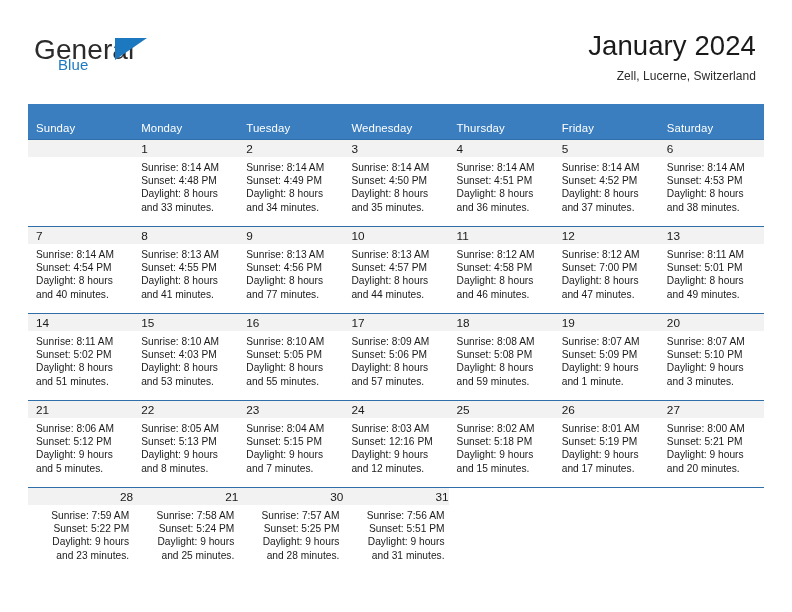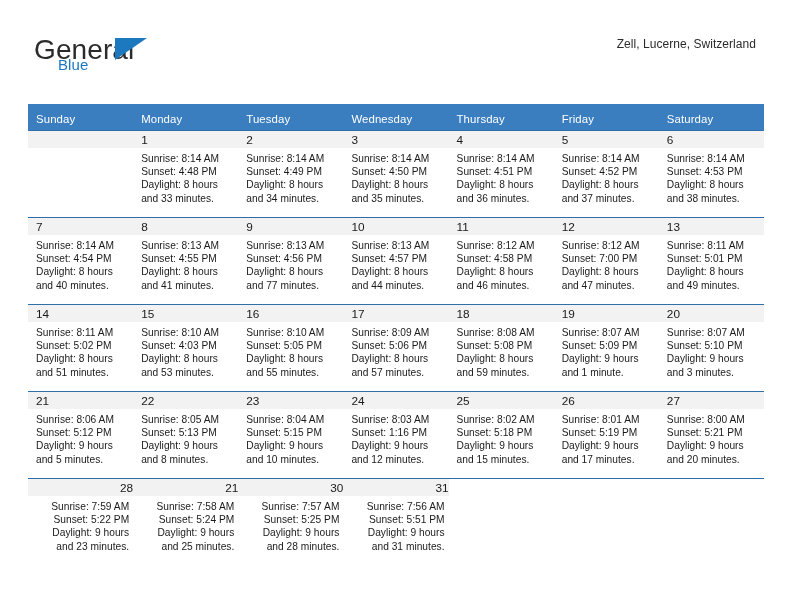--- a/index.html
+++ b/index.html
@@ -160,6 +160,7 @@
     </div>
 
     <div class="title-block">
+      <h1 class="cal-title">January 2024</h1>
       <p class="cal-subtitle">Zell, Lucerne, Switzerland</p>
     </div>
 

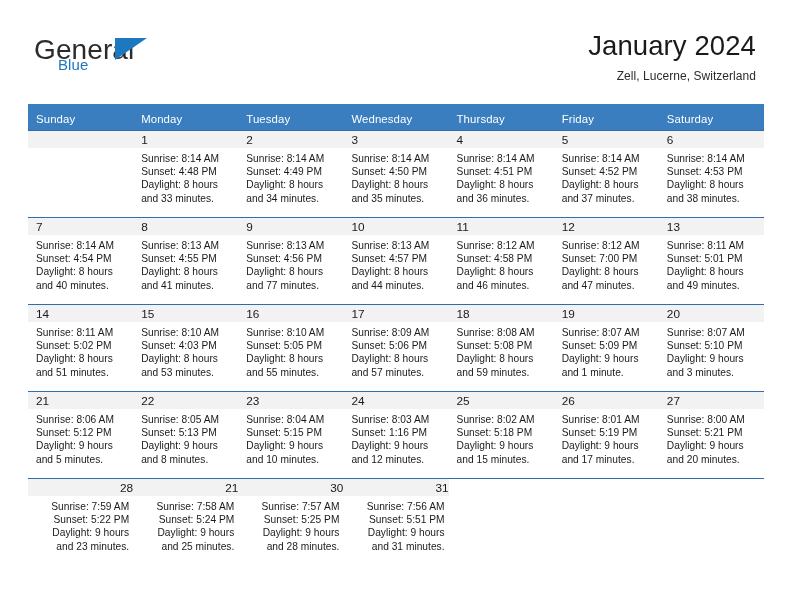--- a/index.html
+++ b/index.html
@@ -106,7 +106,7 @@
     font-size: 11.4px;
     font-weight: normal;
     text-align: left;
-    padding: 9px 0 5px 8px;
+    padding: 18px 0 5px 8px;
     height: 11px;
     letter-spacing: .1px;
     border: none;

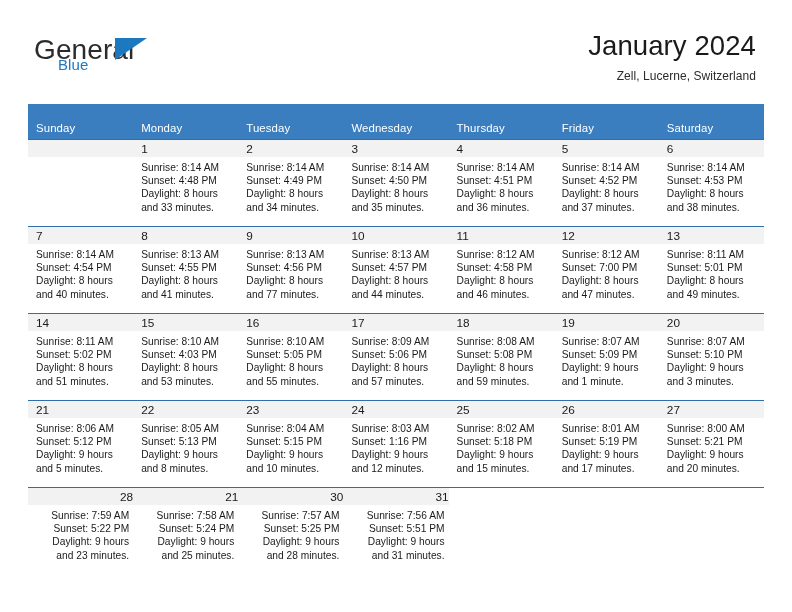--- a/index.html
+++ b/index.html
@@ -460,7 +460,7 @@
             </div>
             <div class="cell-body">
               <div class="cell-line">Sunrise: 8:03 AM</div>
-              <div class="cell-line">Sunset: 1:16 PM</div>
+              <div class="cell-line">Sunset: 12:16 PM</div>
               <div class="cell-line">Daylight: 9 hours</div>
               <div class="cell-line">and 12 minutes.</div>
             </div>

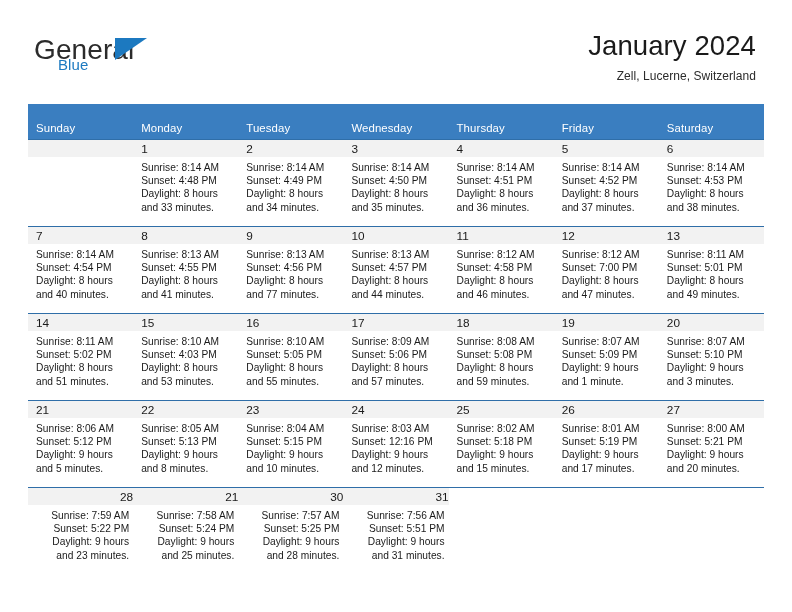--- a/index.html
+++ b/index.html
@@ -451,7 +451,7 @@
               <div class="cell-line">Sunrise: 8:04 AM</div>
               <div class="cell-line">Sunset: 5:15 PM</div>
               <div class="cell-line">Daylight: 9 hours</div>
-              <div class="cell-line">and 10 minutes.</div>
+              <div class="cell-line">and 7 minutes.</div>
             </div>
           </td>
           <td>

